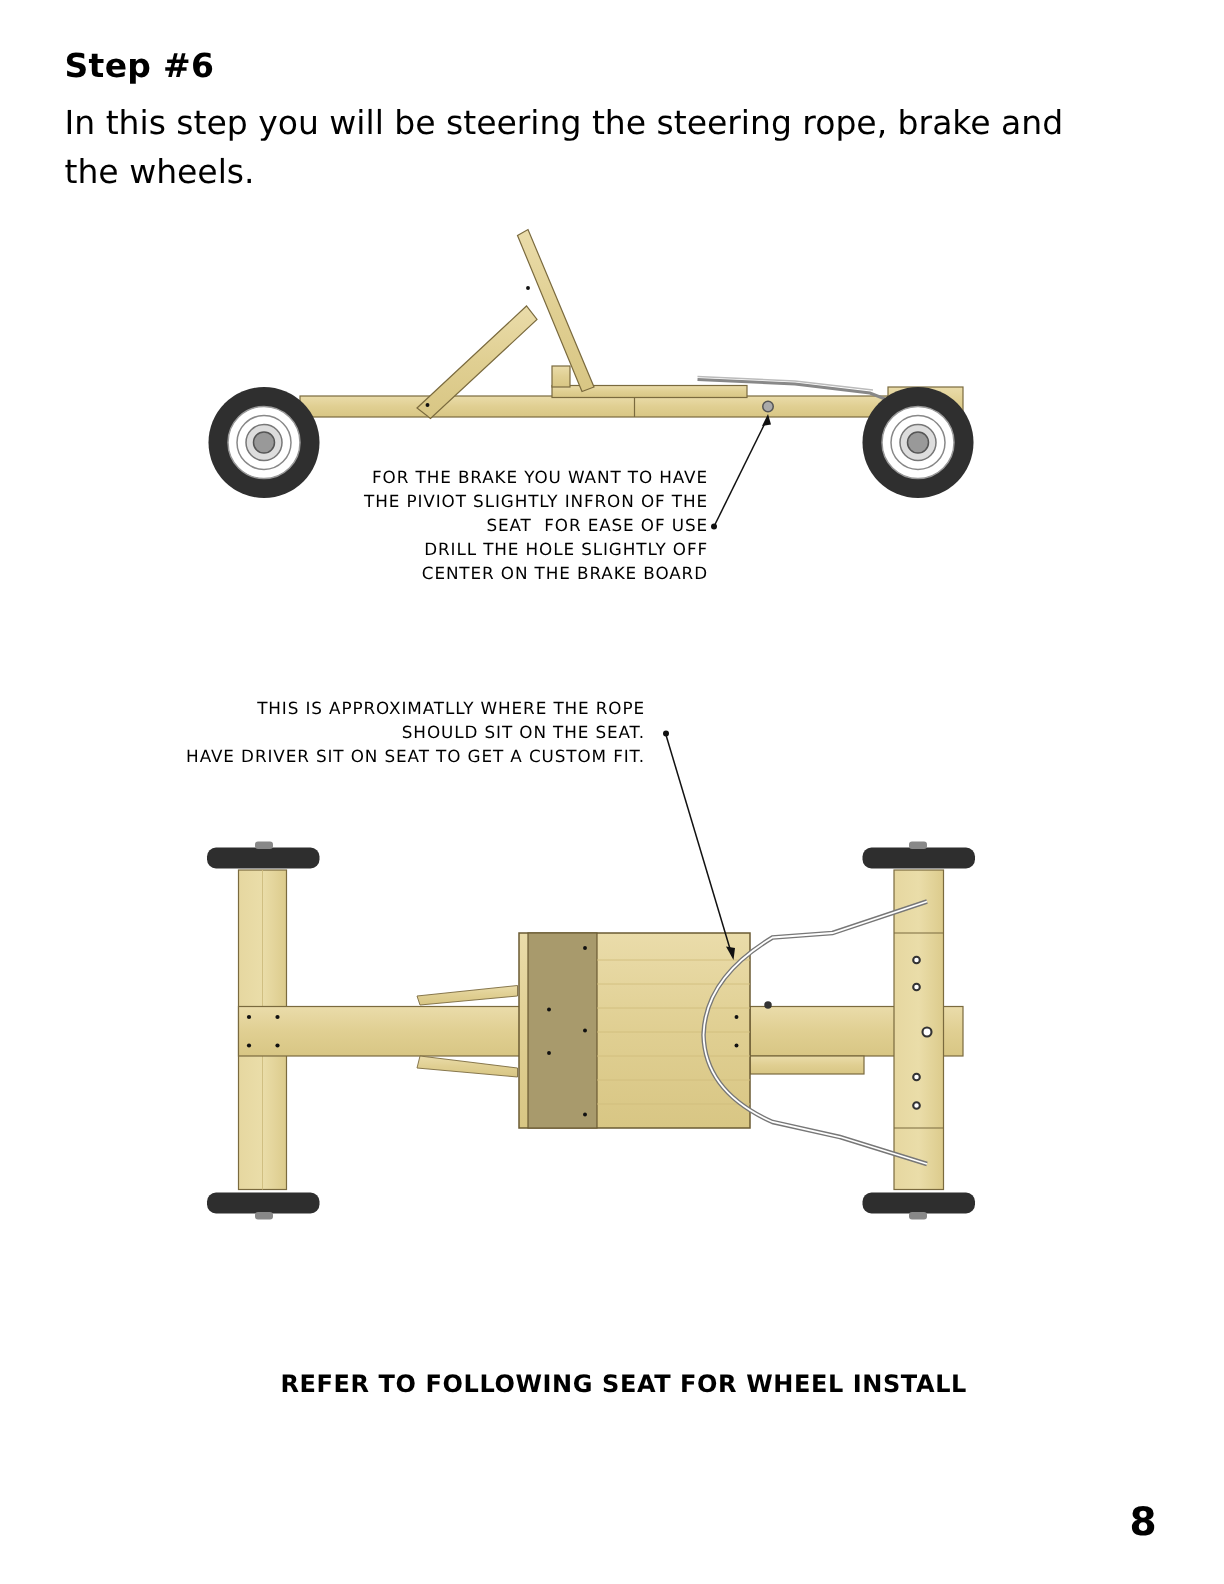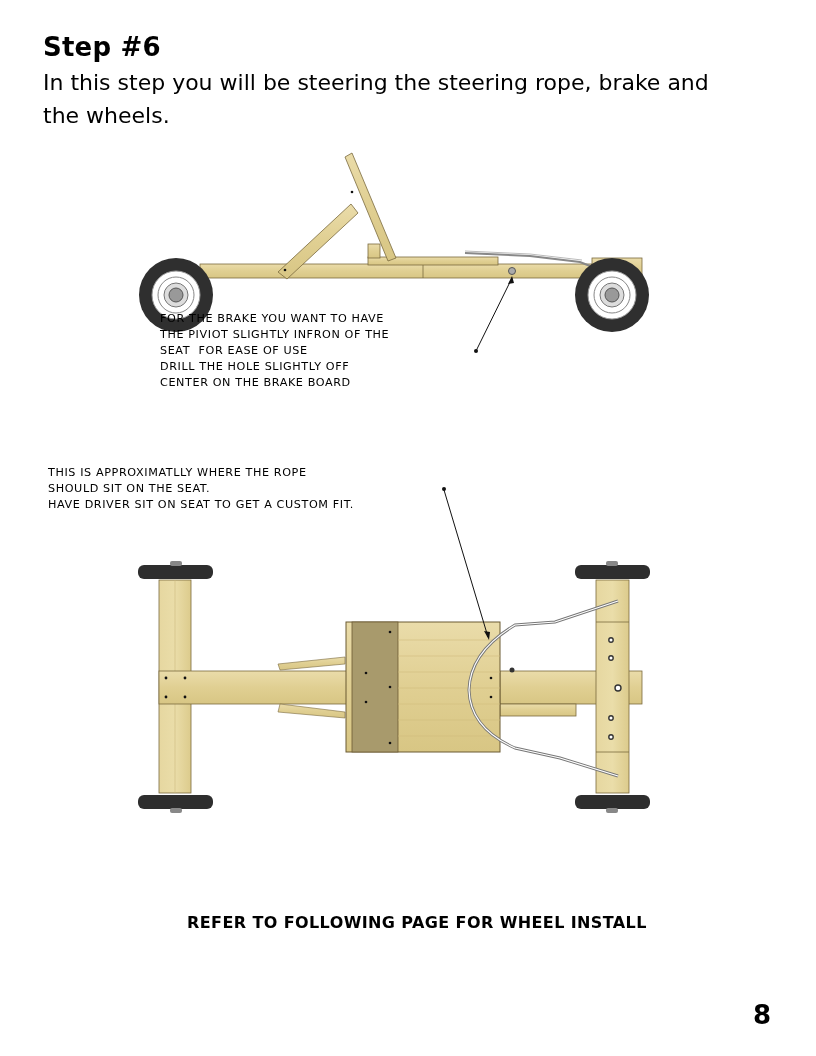--- a/index.html
+++ b/index.html
@@ -4,7 +4,7 @@
   <style>
     html, body { margin: 0; padding: 0; background: #ffffff; }
     body { width: 816px; height: 1056px; position: relative; overflow: hidden; font-family: "DejaVu Sans", sans-serif; color: #000; }
-    .step-title { position: absolute; left: 43px; top: 32px; font-size: 26px; font-weight: bold; letter-spacing: 0.2px; }
+    .step-title { position: absolute; left: 43px; top: 32px; font-size: 22px; font-weight: bold; letter-spacing: 0.2px; }
     .intro { position: absolute; left: 43px; top: 66px; width: 700px; font-size: 22px; line-height: 33px; }
     .callout { position: absolute; font-family: "DejaVu Sans", sans-serif; font-size: 11.2px; line-height: 16px; text-align: left; letter-spacing: 0.6px; white-space: pre; }
     .callout-brake { left: 160px; top: 311px; width: 312px; }

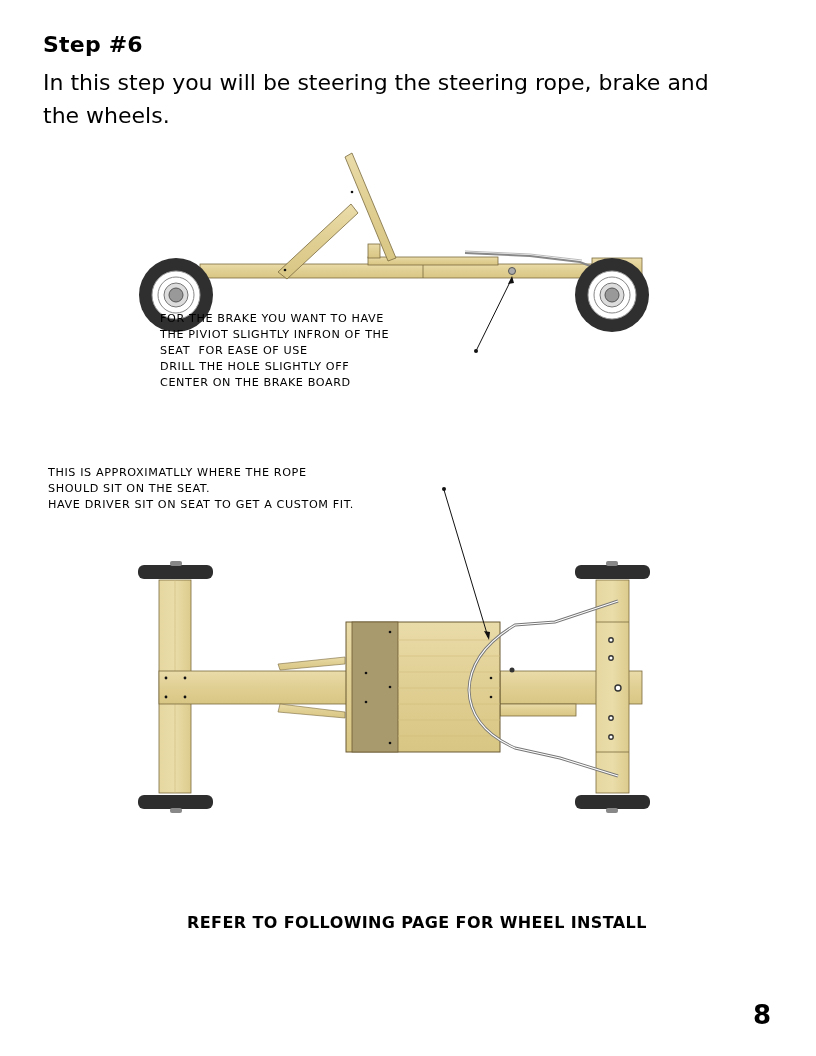--- a/index.html
+++ b/index.html
@@ -6,7 +6,7 @@
     body { width: 816px; height: 1056px; position: relative; overflow: hidden; font-family: "DejaVu Sans", sans-serif; color: #000; }
     .step-title { position: absolute; left: 43px; top: 32px; font-size: 22px; font-weight: bold; letter-spacing: 0.2px; }
     .intro { position: absolute; left: 43px; top: 66px; width: 700px; font-size: 22px; line-height: 33px; }
-    .callout { position: absolute; font-family: "DejaVu Sans", sans-serif; font-size: 11.2px; line-height: 16px; text-align: left; letter-spacing: 0.6px; white-space: pre; }
+    .callout { position: absolute; font-family: "DejaVu Sans", sans-serif; font-size: 11.2px; line-height: 16px; text-align: right; letter-spacing: 0.6px; white-space: pre; }
     .callout-brake { left: 160px; top: 311px; width: 312px; }
     .callout-rope { left: 48px; top: 465px; width: 382px; }
     .footer-note { position: absolute; left: 187px; top: 913px; font-size: 16px; font-weight: bold; letter-spacing: 0.4px; }

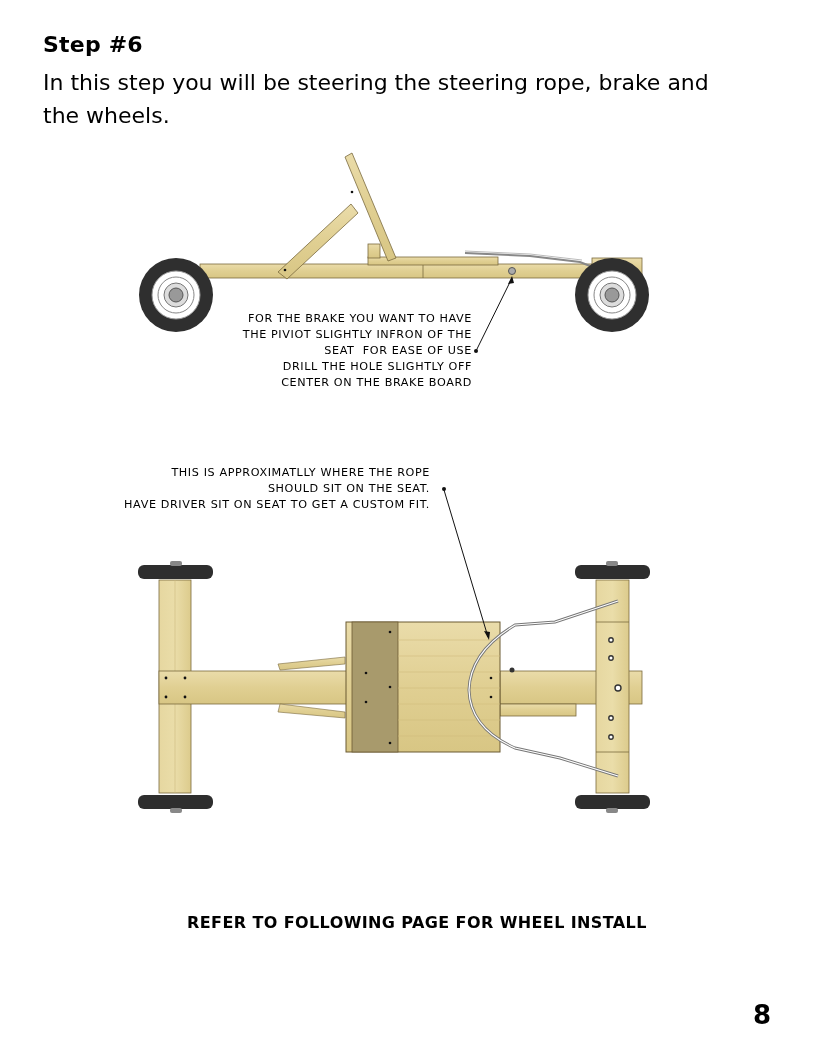--- a/index.html
+++ b/index.html
@@ -158,7 +158,7 @@
 SHOULD SIT ON THE SEAT.
 HAVE DRIVER SIT ON SEAT TO GET A CUSTOM FIT.</div>
 
-<div class="footer-note">REFER TO FOLLOWING PAGE FOR WHEEL INSTALL</div>
+<div class="footer-note">REFER TO FOLLOWING SEAT FOR WHEEL INSTALL</div>
 <div class="page-number">8</div>
 
 </body></html>

